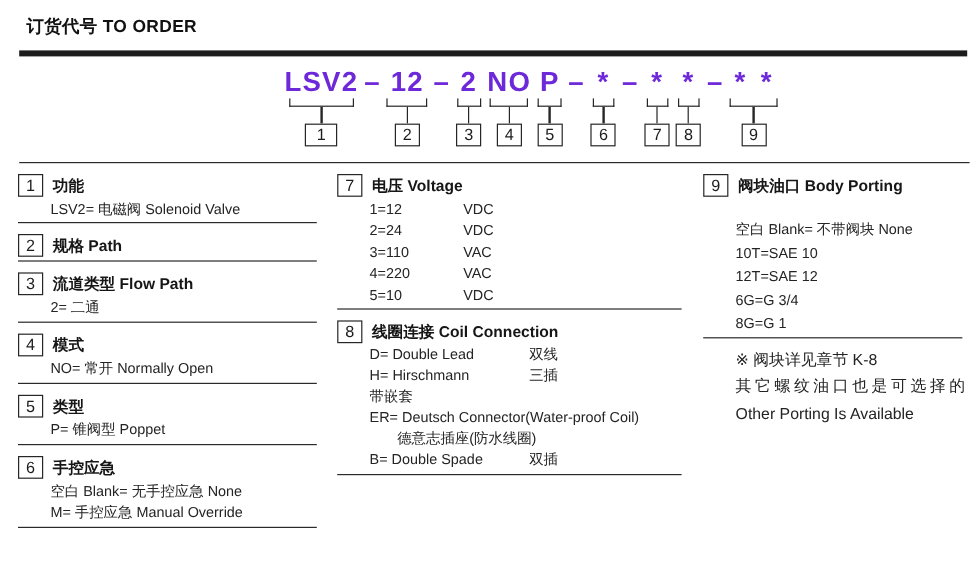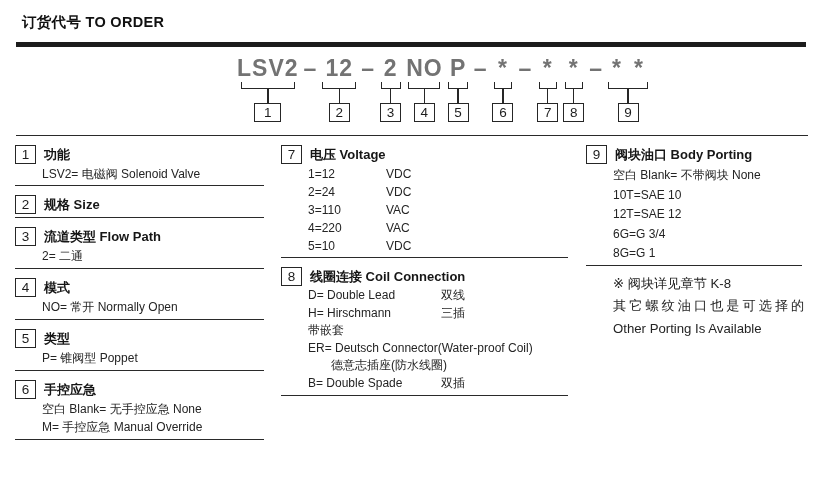--- a/index.html
+++ b/index.html
@@ -22,7 +22,7 @@
     display:flex;align-items:flex-start;column-gap:5px;
   }
   .ct{
-    font-size:23px;font-weight:bold;line-height:24px;letter-spacing:1px;color:#737373;
+    font-size:23px;font-weight:bold;line-height:24px;letter-spacing:1px;color:#6d28d9;
     white-space:pre;
   }
   .cg{display:flex;flex-direction:column;align-items:center;}

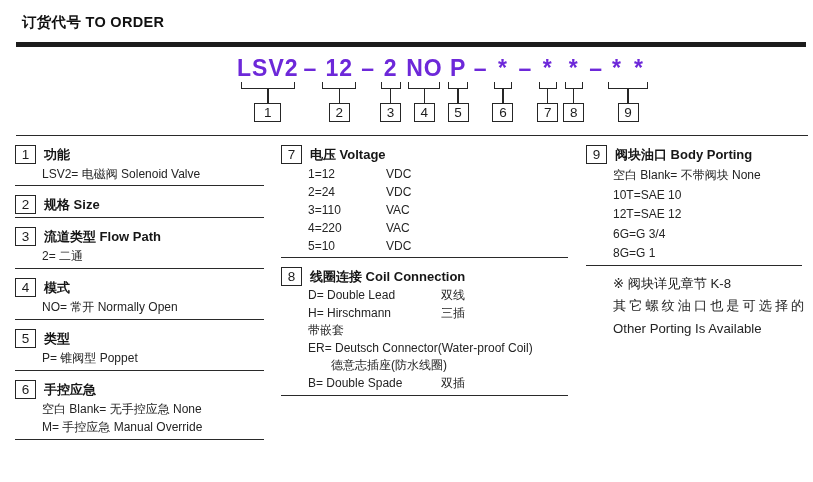--- a/index.html
+++ b/index.html
@@ -57,7 +57,7 @@
   .cen{display:inline-block;width:133px;}
   .crow.indent{padding-left:23px;}
   .bline19{line-height:19.5px;white-space:nowrap;}
-  .sec9-body{margin-top:2px;}
+  .sec9-body{margin-top:18px;}
   .note{margin:7px 0 0 27px;font-size:13.2px;color:#242424;}
   .nline{line-height:22.5px;white-space:nowrap;}
   .nline.spaced{letter-spacing:3px;}

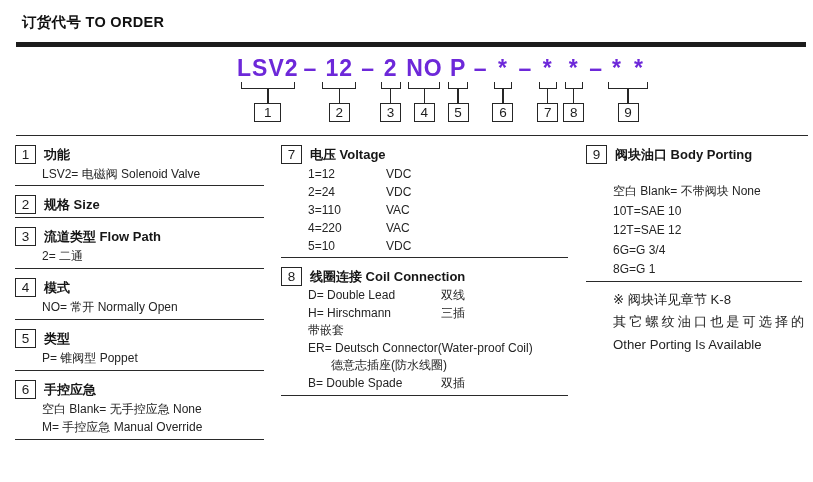--- a/index.html
+++ b/index.html
@@ -186,7 +186,7 @@
       <div class="nbox">
           <span>2</span>
         </div>
-      <div class="sec-title">规格 Size</div>
+      <div class="sec-title">规格 Path</div>
     </div>
   </div>
 

